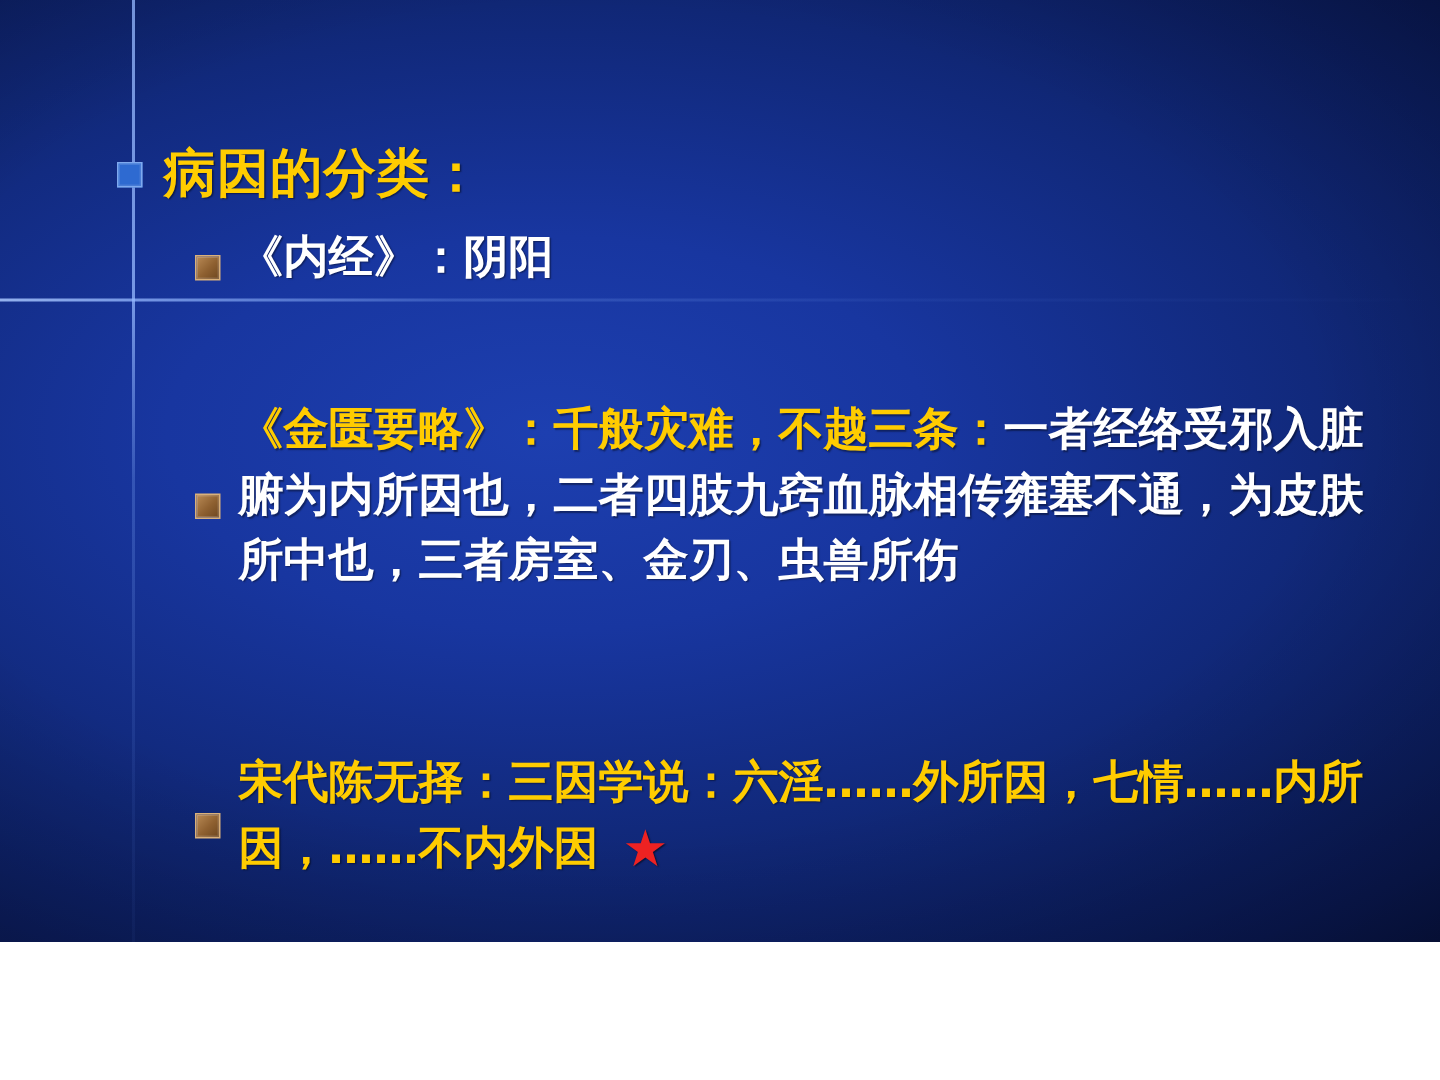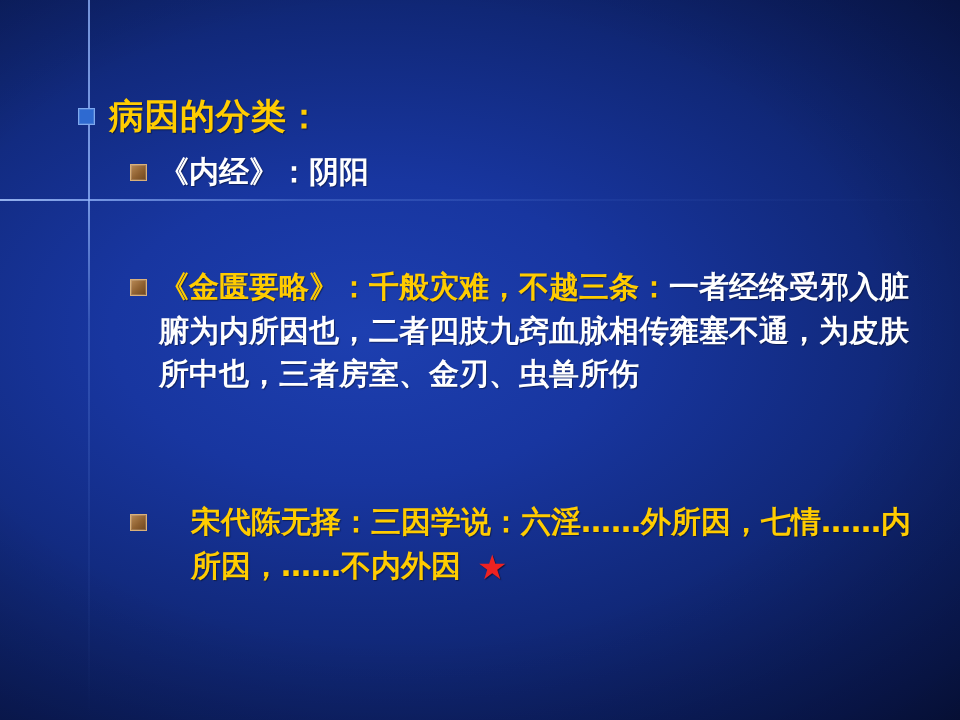--- a/index.html
+++ b/index.html
@@ -16,7 +16,7 @@
   #slide {
     position: relative;
     width: 960px;
-    height: 720px;
+    height: 628px;
     background:
       radial-gradient(ellipse 120% 95% at 38% 46%, #1d3fb0 0%, #1836a0 22%, #102776 48%, #0a1a58 70%, #050d36 88%, #02061d 100%);
     overflow: hidden;

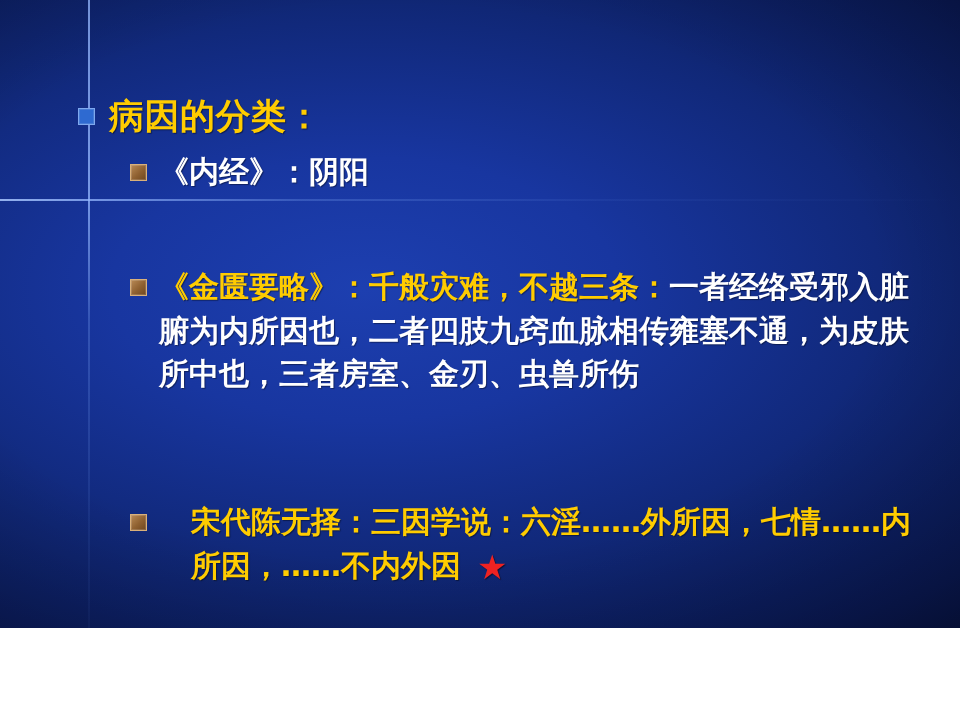--- a/index.html
+++ b/index.html
@@ -99,7 +99,7 @@
   .l2-block {
     position: absolute;
     display: flex;
-    align-items: flex-start;
+    align-items: center;
   }
   .l2-marker {
     width: 15px;

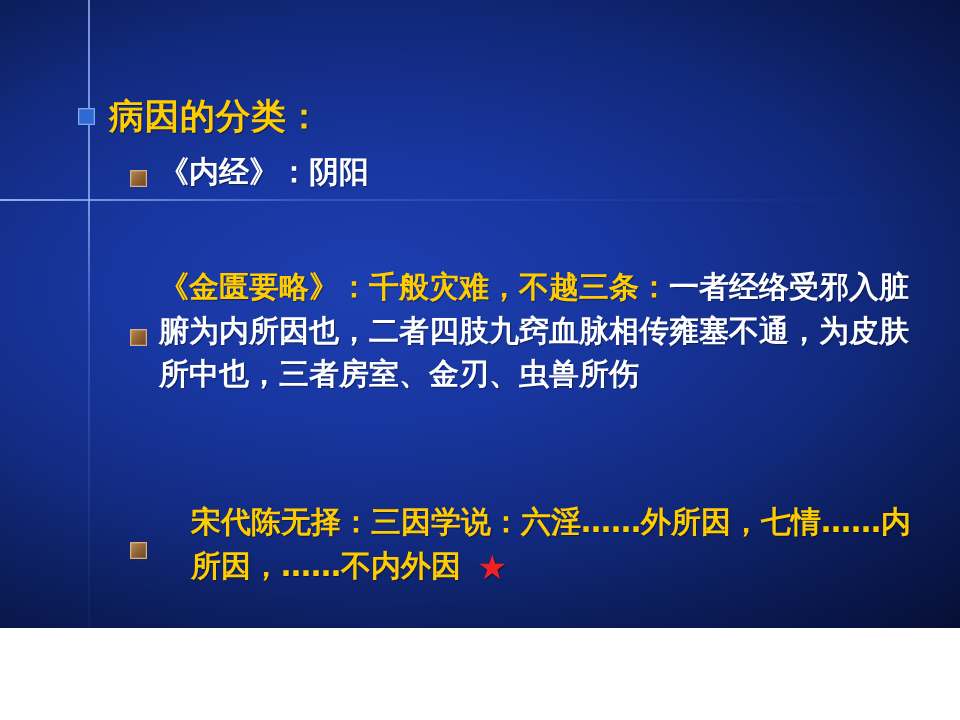--- a/index.html
+++ b/index.html
@@ -125,7 +125,7 @@
   #block-jingui .l2-text { color: #ffffff; width: 775px; }
   #block-jingui .l2-text .hl { color: #ffcc00; }
 
-  #block-sandai { left: 130px; top: 500px; width: 810px; gap: 32px; }
+  #block-sandai { left: 130px; top: 500px; width: 810px; }
   #block-sandai .l2-text { color: #ffcc00; width: 775px; }
 
   .star {

